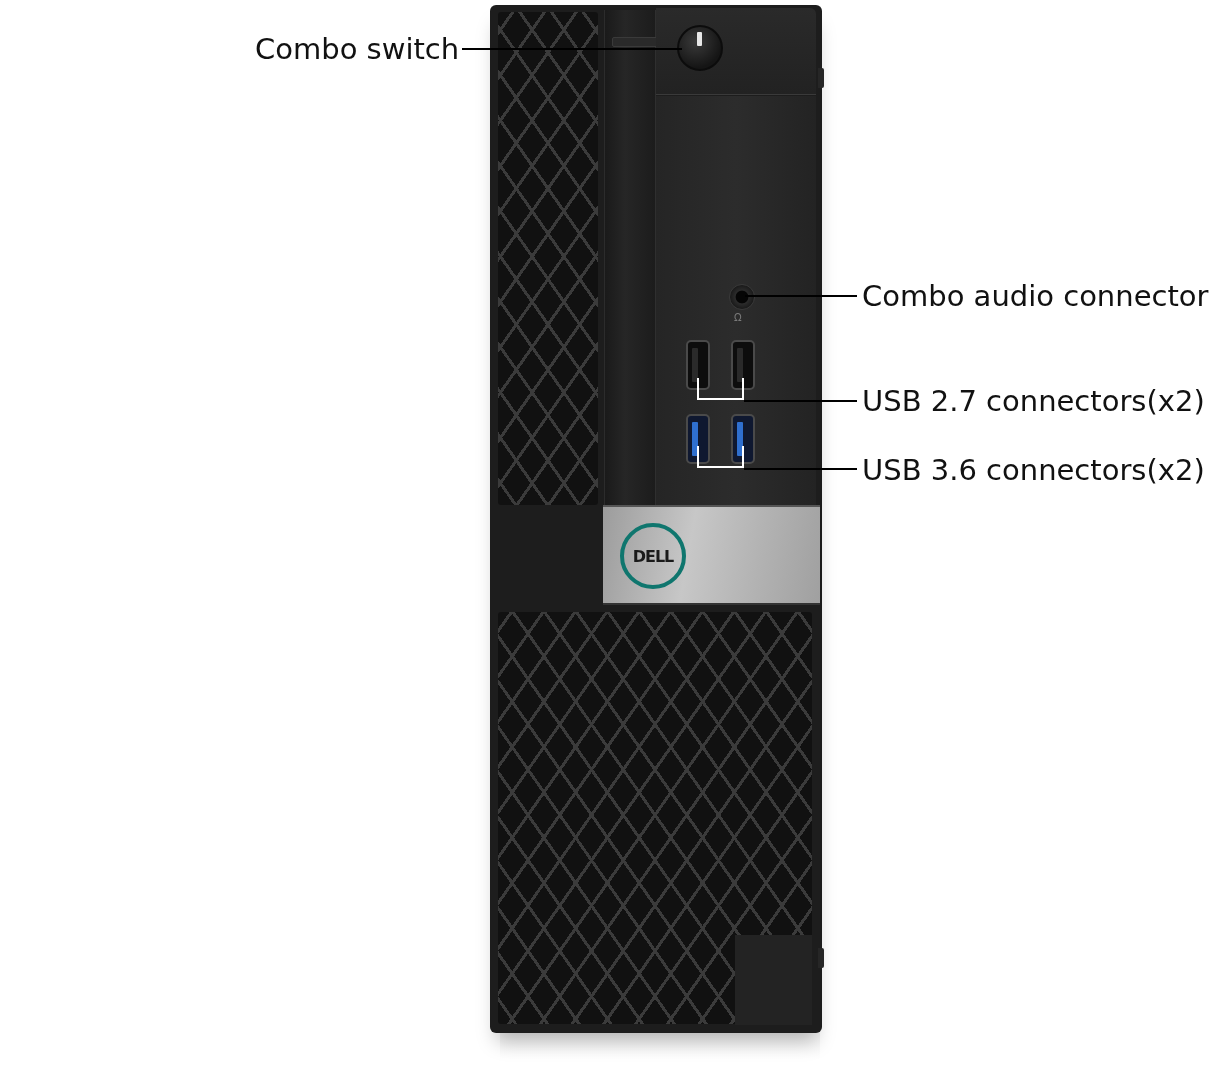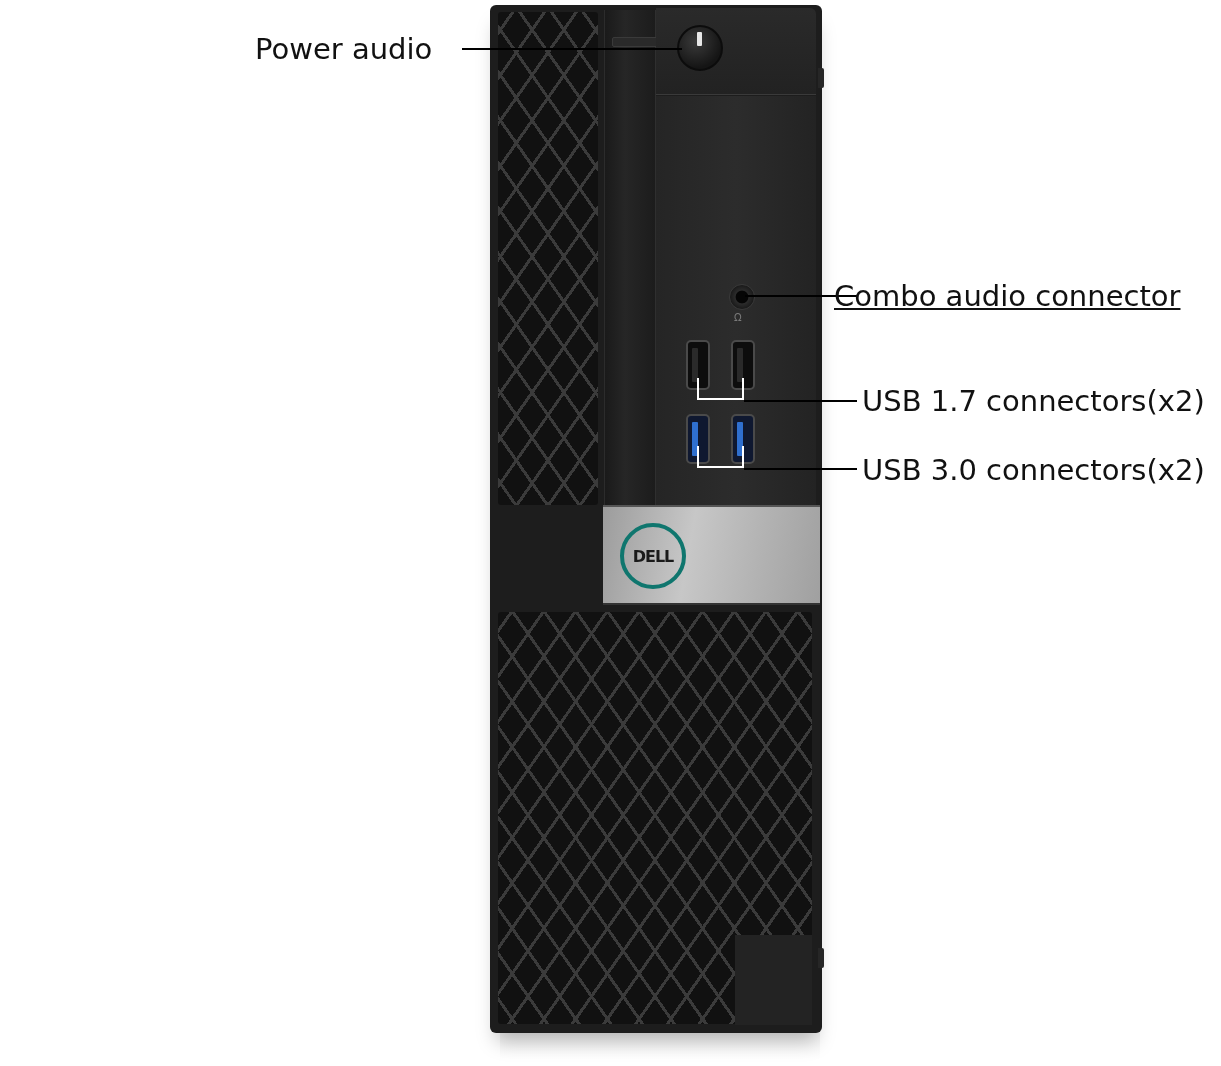--- a/index.html
+++ b/index.html
@@ -81,7 +81,7 @@
 <div class="abs vent vent-bottom"></div>
 <div class="abs dark-block"></div>
 
-<div class="abs label" style="left:255px;top:35px;">Power audio</div>
+<div class="abs label" style="left:255px;top:35px;">Combo switch</div>
 <div class="abs line" style="left:462px;top:48px;width:220px;"></div>
 
 <div class="abs line" style="left:745px;top:295px;width:112px;"></div>

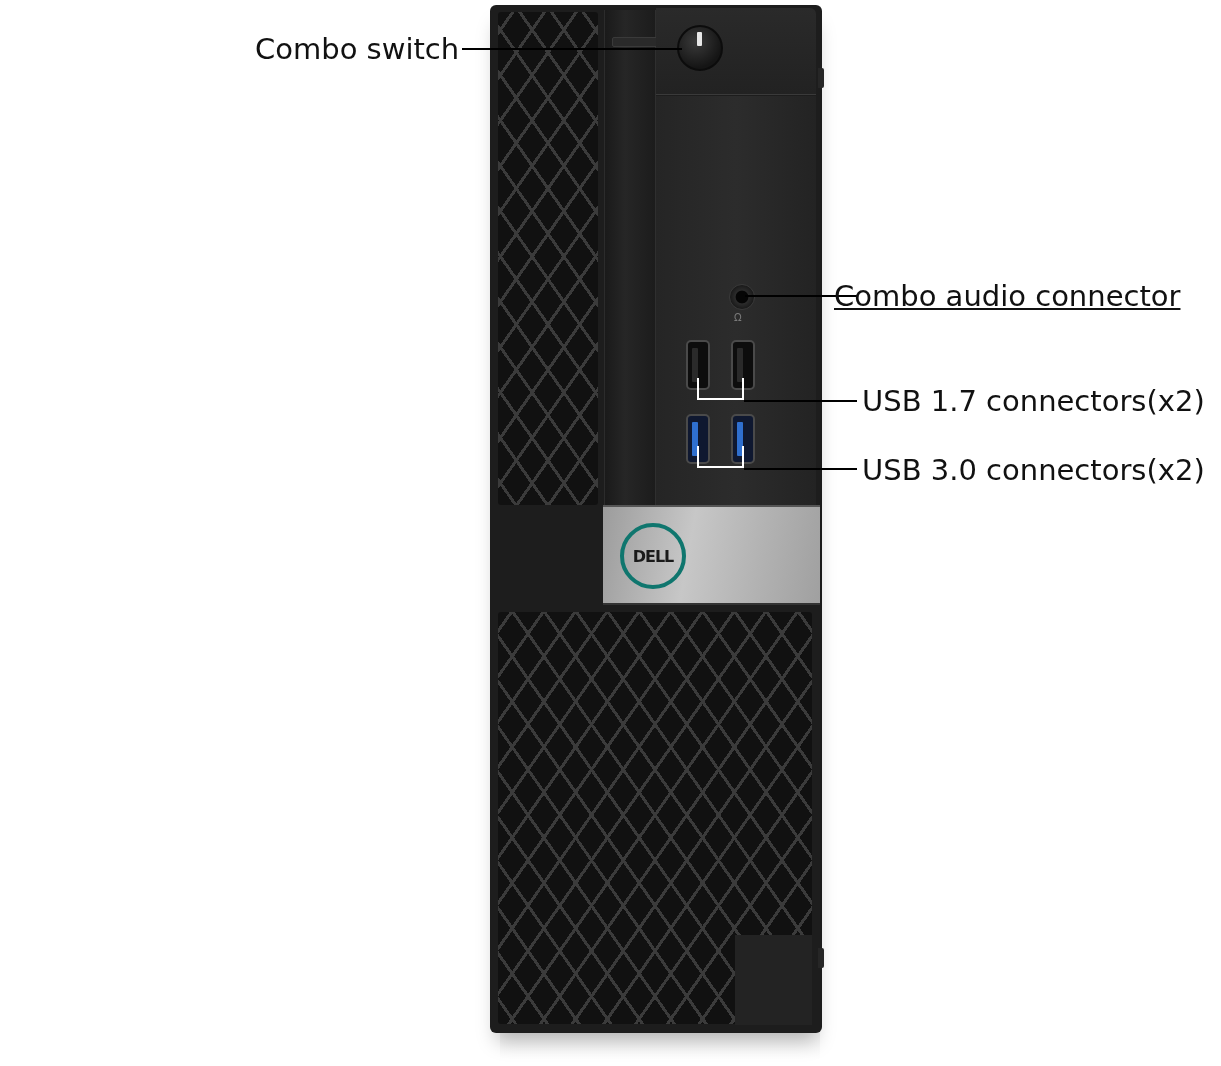--- a/index.html
+++ b/index.html
@@ -85,7 +85,7 @@
 <div class="abs line" style="left:462px;top:48px;width:220px;"></div>
 
 <div class="abs line" style="left:745px;top:295px;width:112px;"></div>
-<div class="abs label" style="left:834px;top:282px;text-decoration:underline;">Combo audio connector</div>
+<div class="abs label" style="left:862px;top:282px;">Combo audio connector</div>
 
 <div class="abs wline" style="left:697px;top:378px;width:2px;height:22px;"></div>
 <div class="abs wline" style="left:742px;top:378px;width:2px;height:22px;"></div>

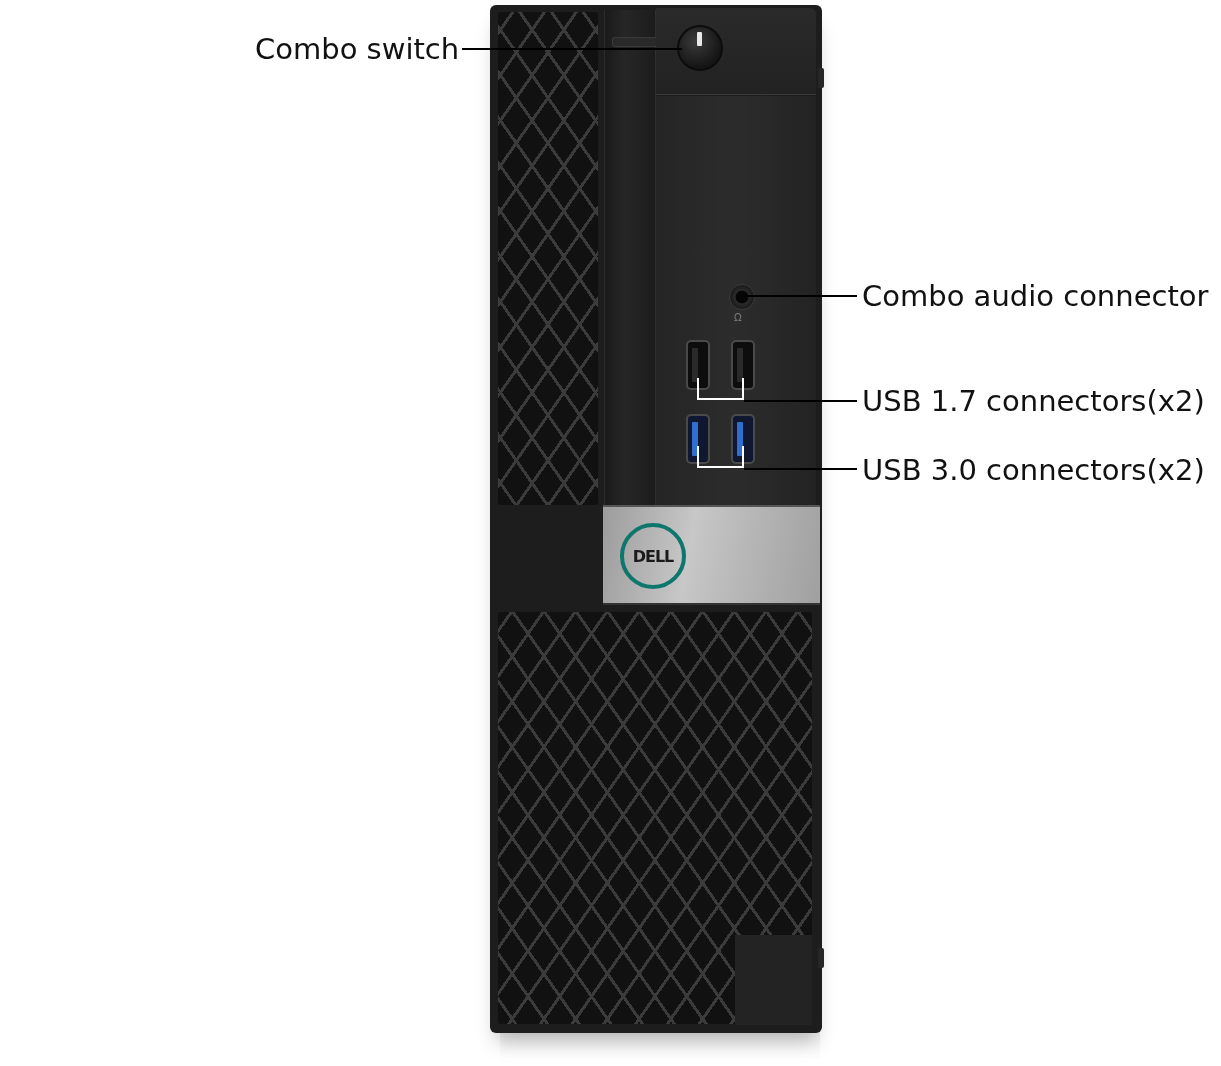--- a/index.html
+++ b/index.html
@@ -91,7 +91,7 @@
 <div class="abs wline" style="left:742px;top:378px;width:2px;height:22px;"></div>
 <div class="abs wline" style="left:697px;top:398px;width:47px;height:2px;"></div>
 <div class="abs line" style="left:744px;top:400px;width:113px;"></div>
-<div class="abs label" style="left:862px;top:387px;">USB 1.7 connectors(x2)</div>
+<div class="abs label" style="left:862px;top:387px;">USB 2.7 connectors(x2)</div>
 
 <div class="abs wline" style="left:697px;top:446px;width:2px;height:22px;"></div>
 <div class="abs wline" style="left:742px;top:446px;width:2px;height:22px;"></div>

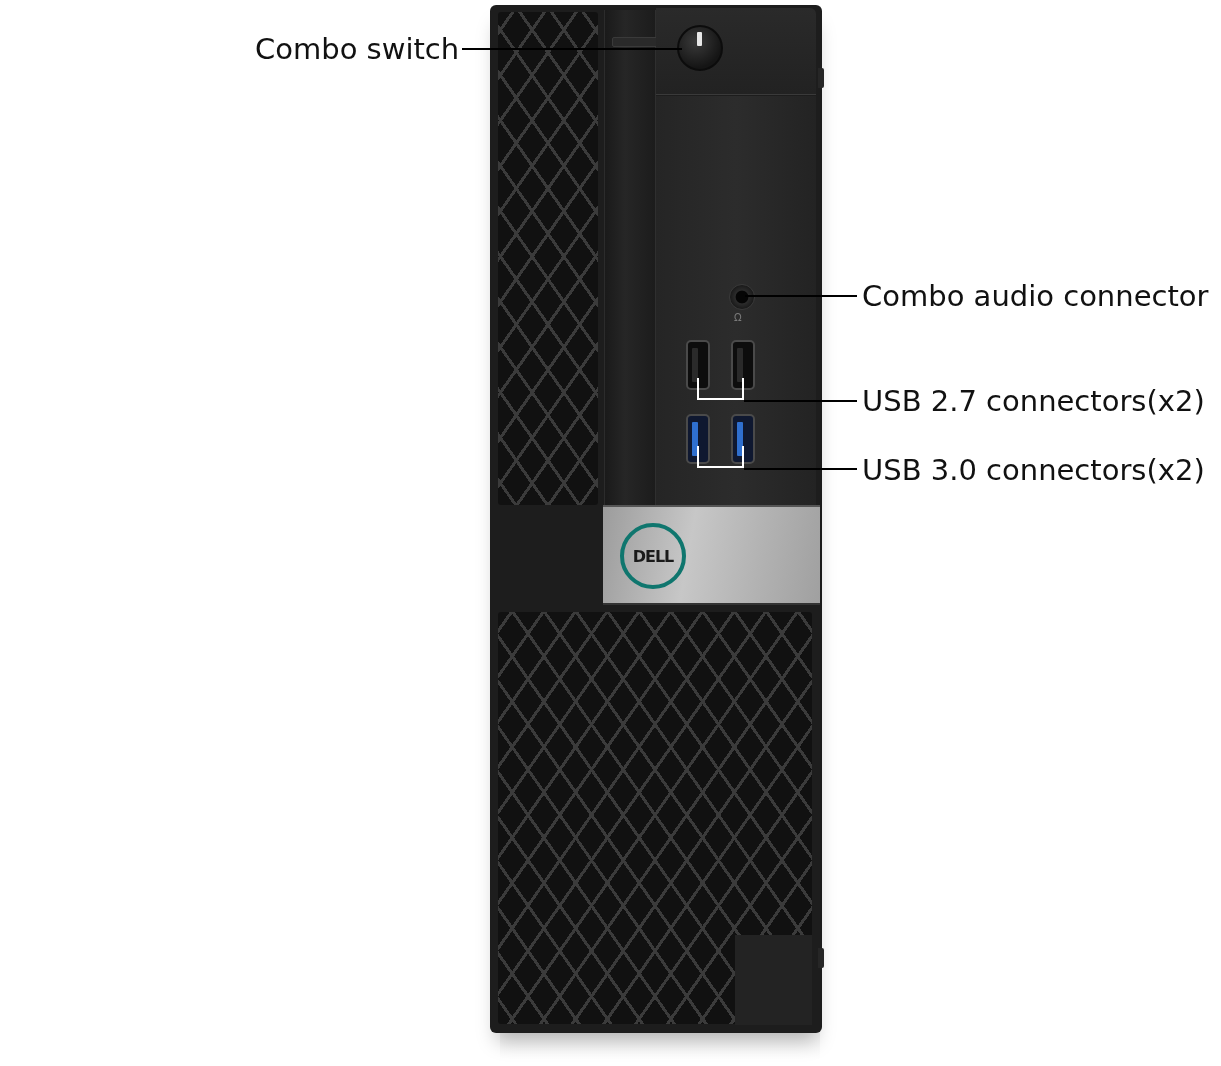--- a/index.html
+++ b/index.html
@@ -97,6 +97,6 @@
 <div class="abs wline" style="left:742px;top:446px;width:2px;height:22px;"></div>
 <div class="abs wline" style="left:697px;top:466px;width:47px;height:2px;"></div>
 <div class="abs line" style="left:744px;top:468px;width:113px;"></div>
-<div class="abs label" style="left:862px;top:456px;">USB 3.0 connectors(x2)</div>
+<div class="abs label" style="left:862px;top:456px;">USB 3.6 connectors(x2)</div>
 
 </body></html>

